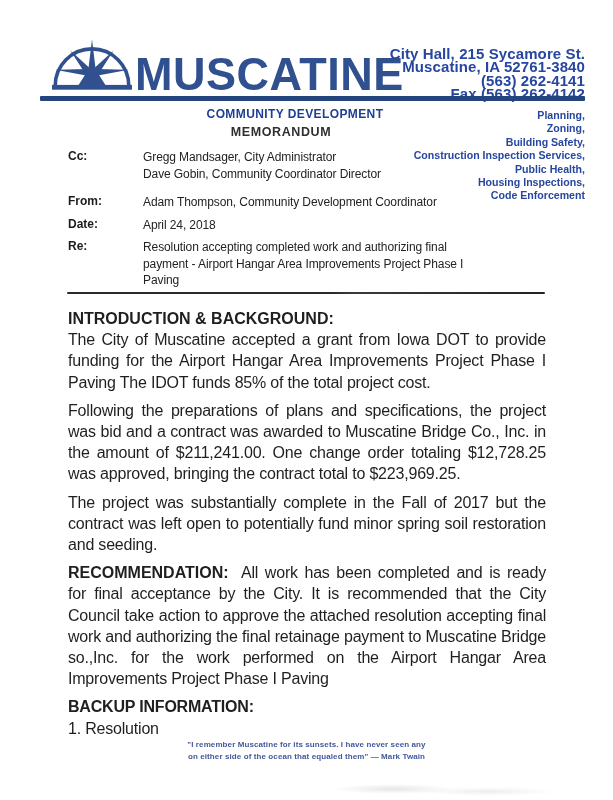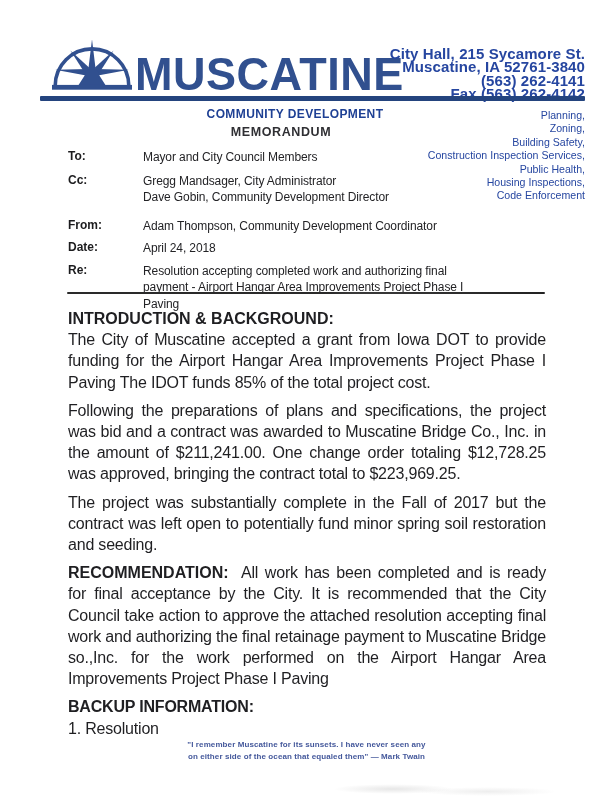--- a/index.html
+++ b/index.html
@@ -43,7 +43,7 @@
   }
   .services-block {
     position:absolute; top:109px; right:28px;
-    text-align:right; color:#2646a0; font-weight:normal;
+    text-align:right; color:#2646a0; font-weight:bold;
     font-size:10.6px; line-height:13.4px;
   }
 

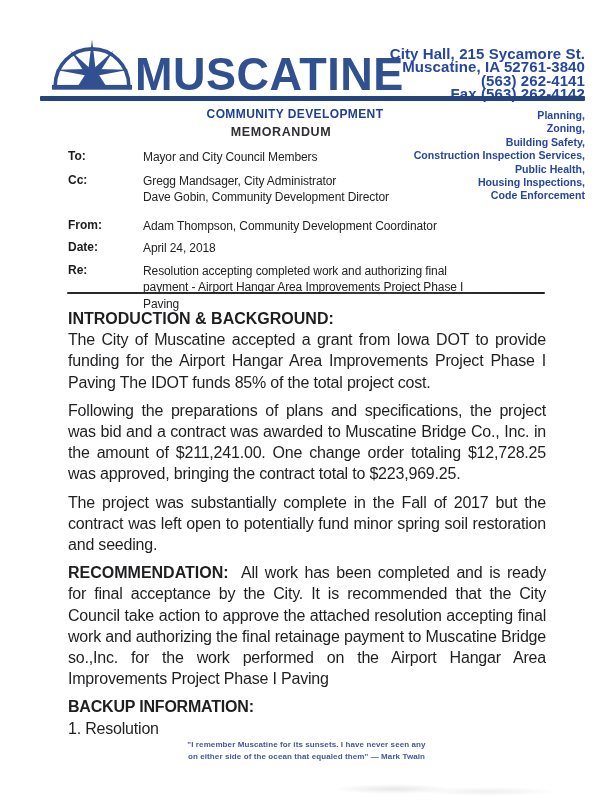--- a/index.html
+++ b/index.html
@@ -131,10 +131,6 @@
   </div>
 
   <div class="meta-block">
-    <div class="meta-row row-to">
-      <div class="meta-label">To:</div>
-      <div class="meta-value">Mayor and City Council Members</div>
-    </div>
     <div class="meta-row row-cc">
       <div class="meta-label">Cc:</div>
       <div class="meta-value">

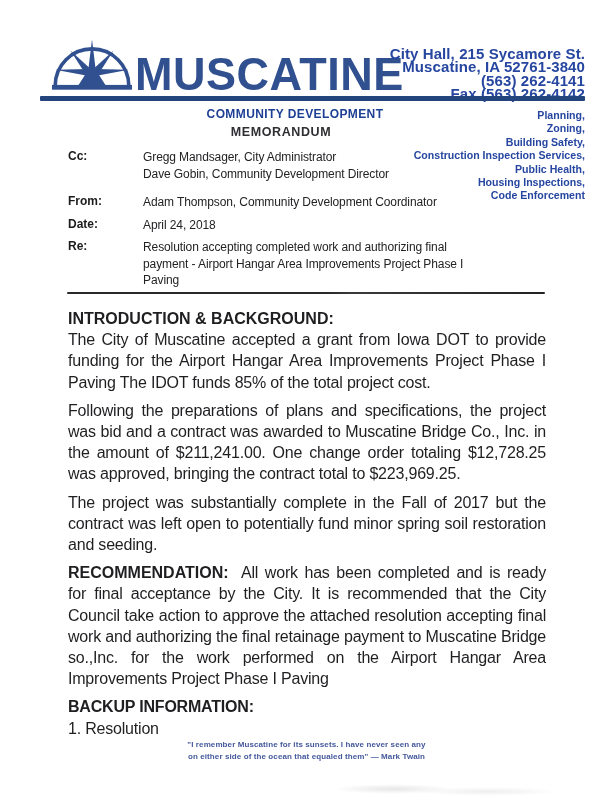--- a/index.html
+++ b/index.html
@@ -135,7 +135,7 @@
       <div class="meta-label">Cc:</div>
       <div class="meta-value">
         <div>Gregg Mandsager, City Administrator</div>
-        <div>Dave Gobin, Community Development Director</div>
+        <div>Dave Gobin, Community Coordinator Director</div>
       </div>
     </div>
     <div class="meta-row row-from">

